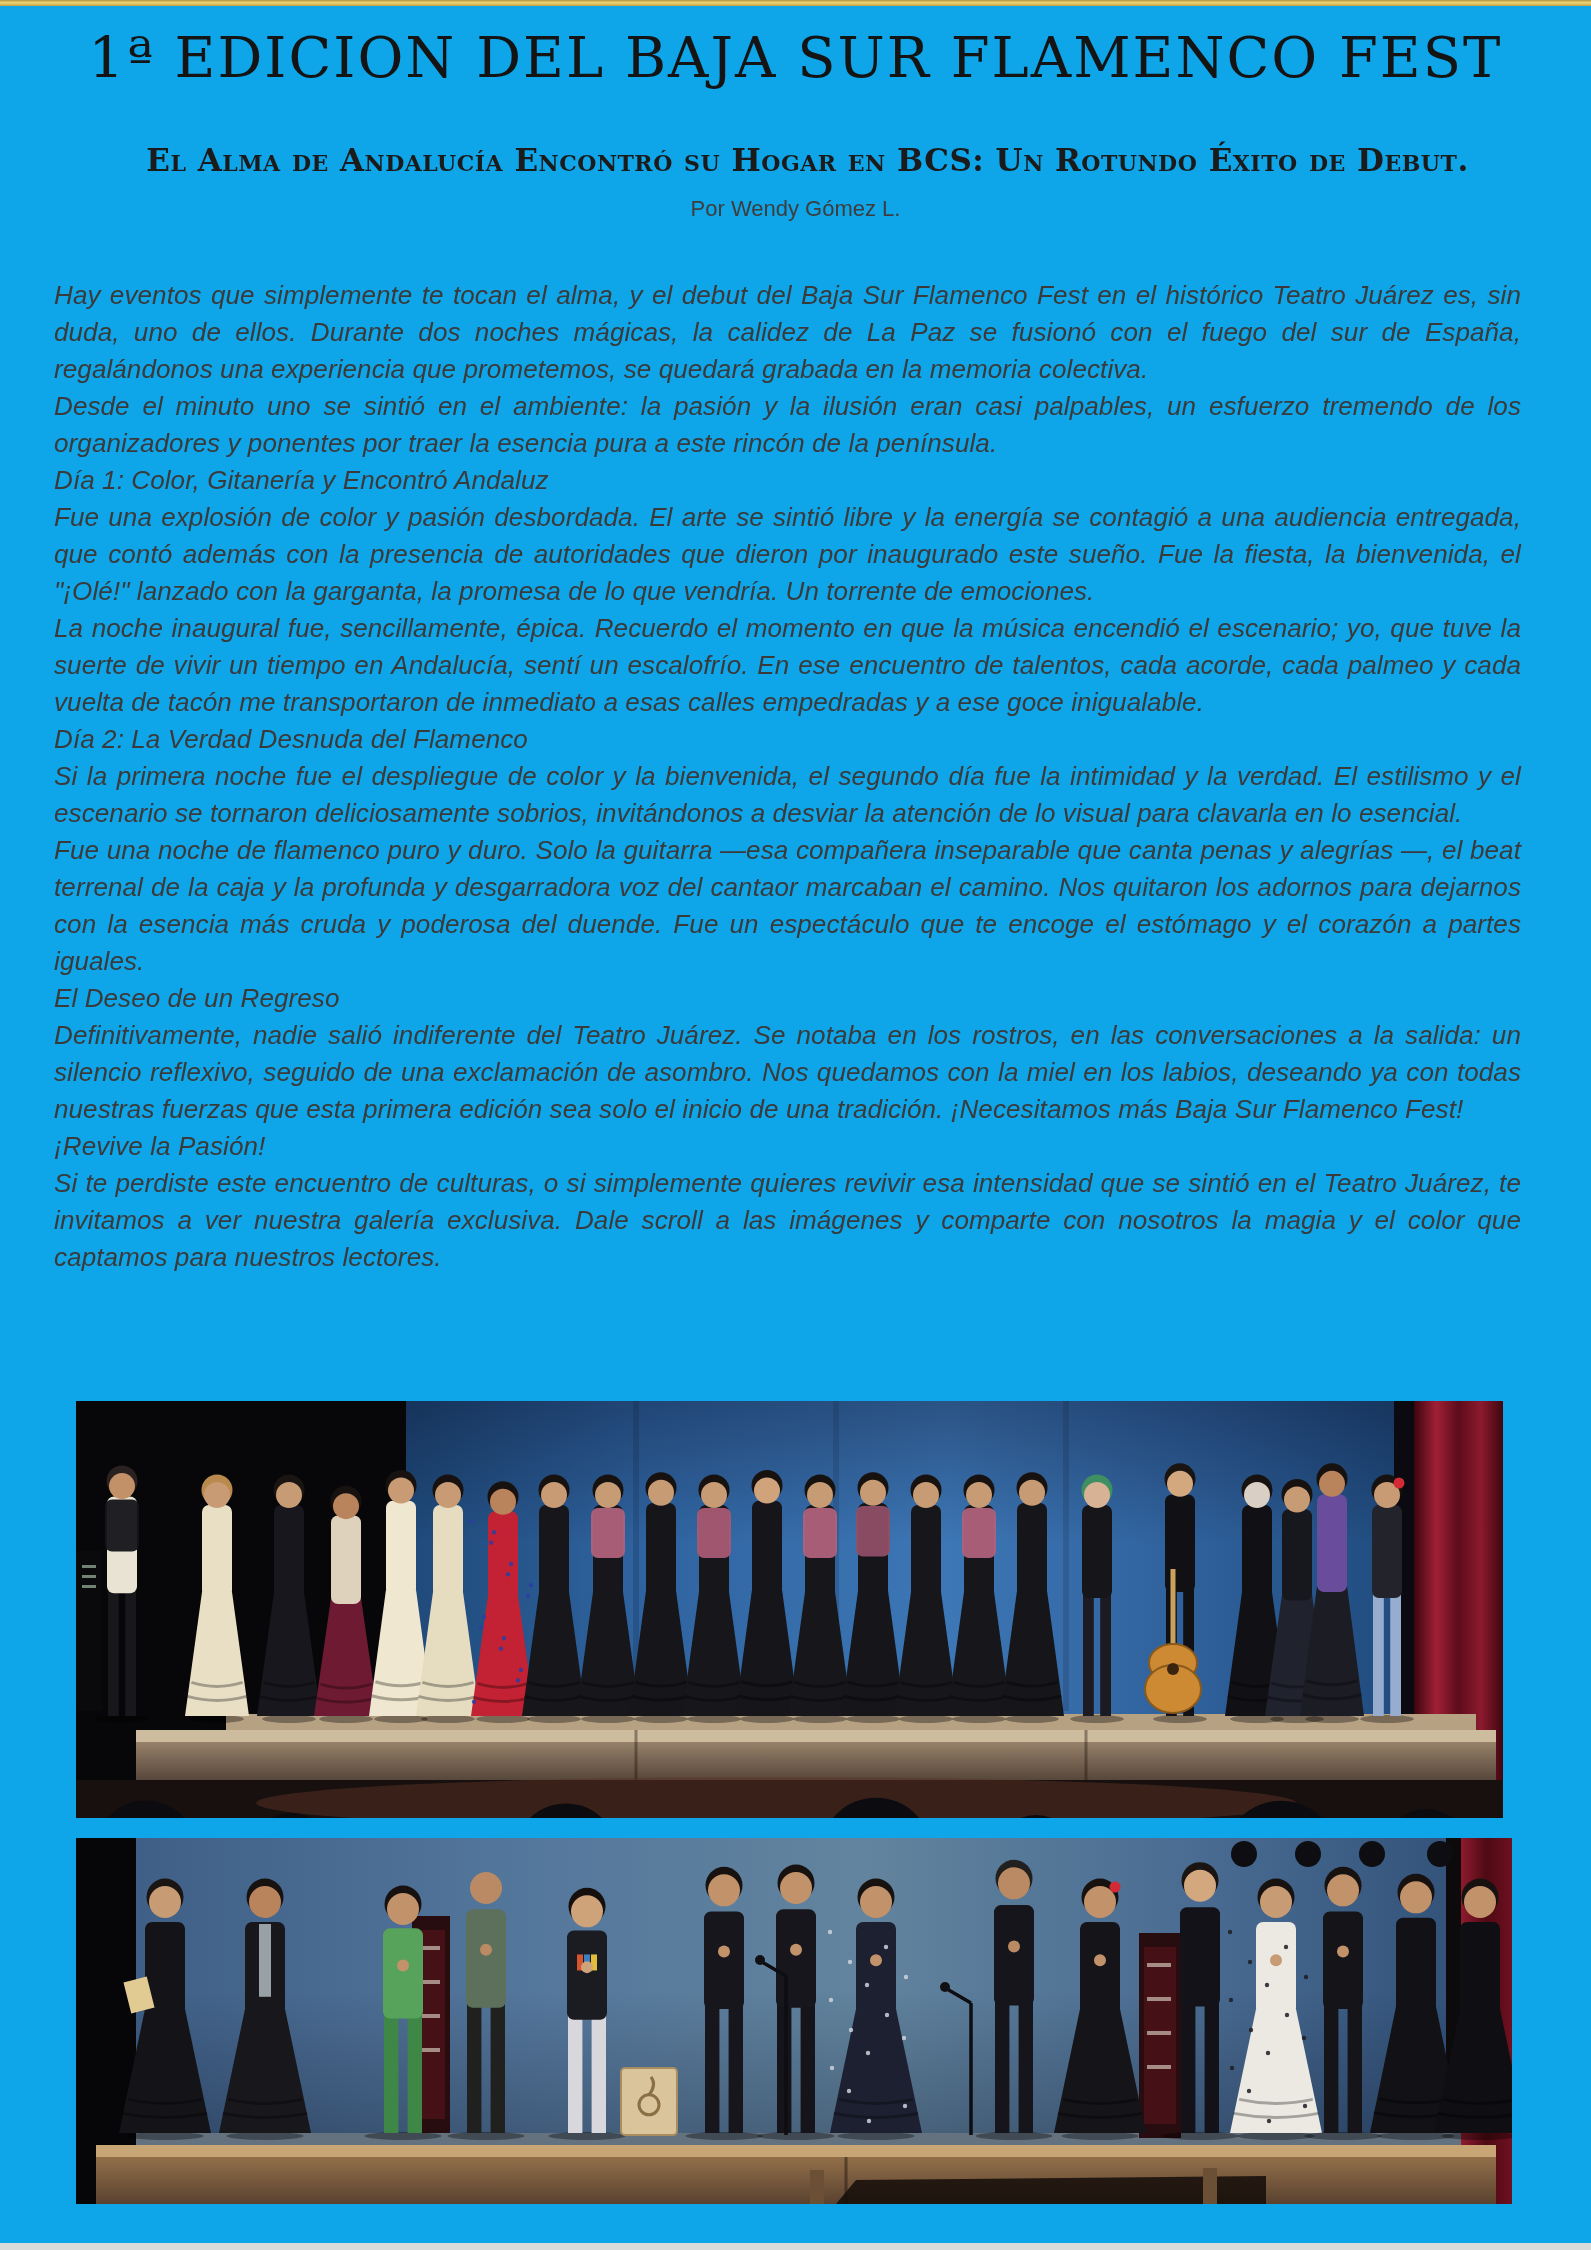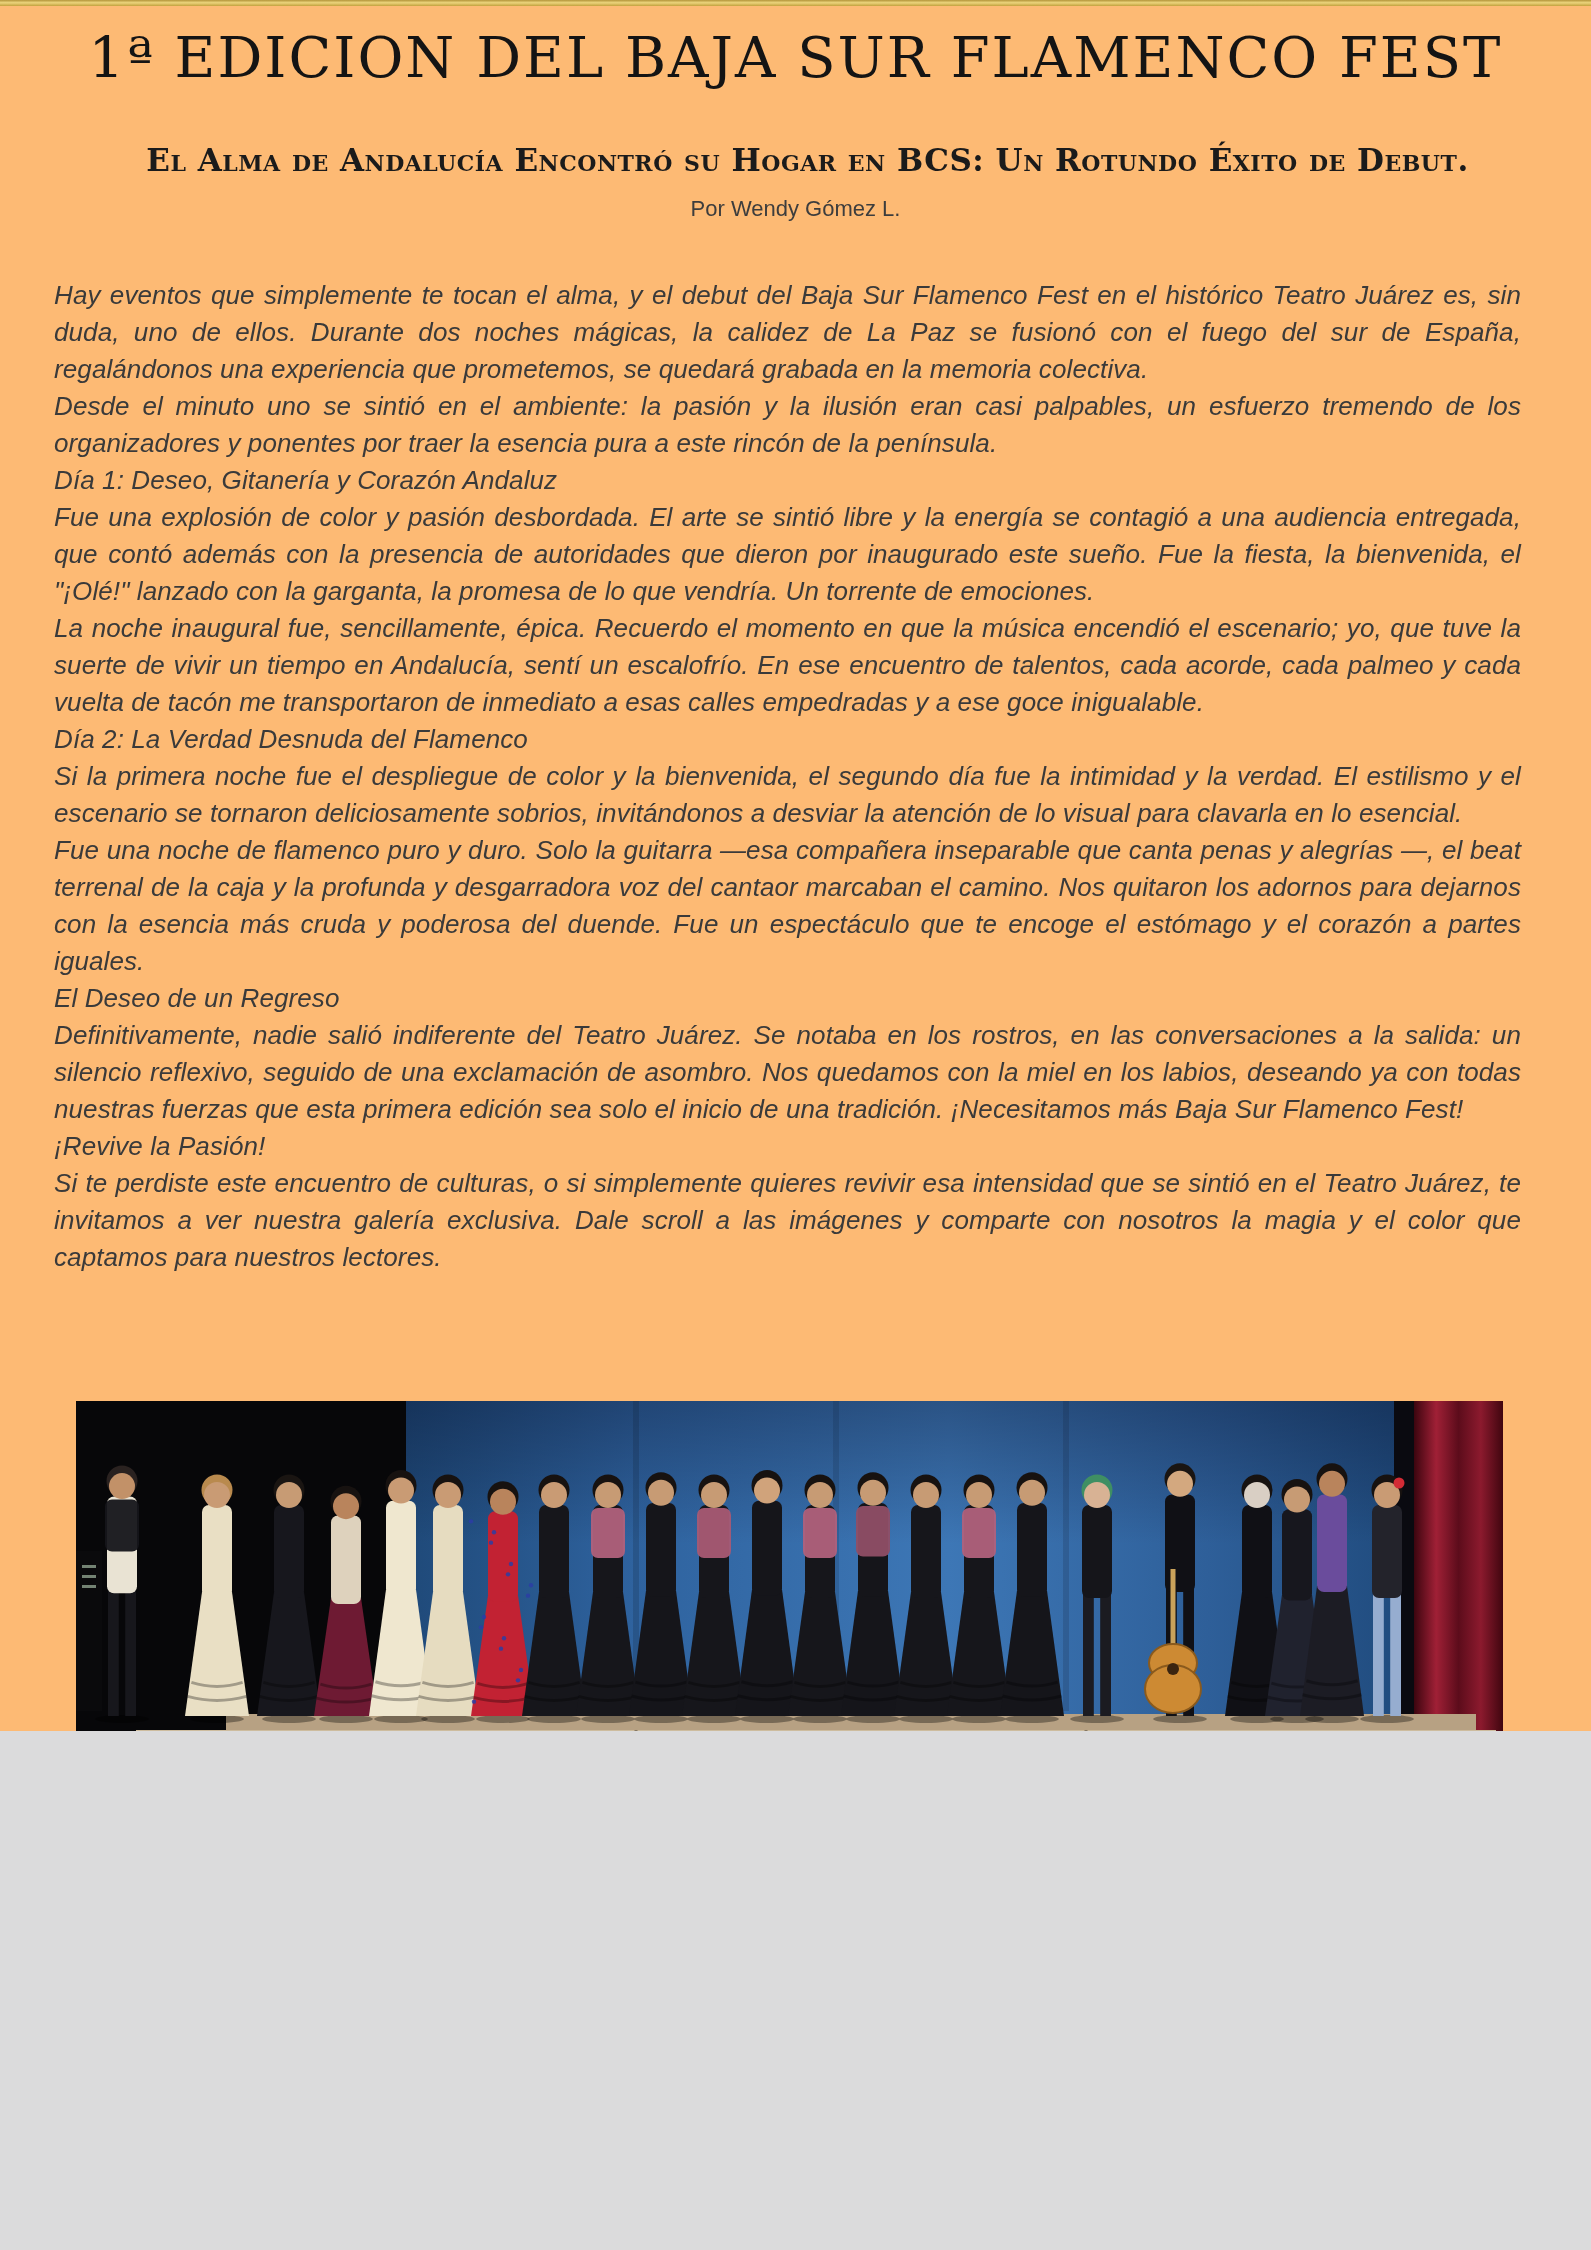--- a/index.html
+++ b/index.html
@@ -3,7 +3,7 @@
 <meta charset="utf-8">
 <style>
   html,body{margin:0;padding:0;background:#dbdbdc;}
-  .page{position:relative;width:1591px;height:1731px;background:#fdba74;overflow:hidden;
+  .page{position:relative;width:1591px;height:2243px;background:#0ea5e9;overflow:hidden;
         font-family:"Liberation Sans",sans-serif;}
   .goldbar{position:absolute;top:0;left:0;width:1591px;height:6px;
            background:linear-gradient(180deg,#b3953a 0%,#ecd47c 45%,#c2a23e 100%);}

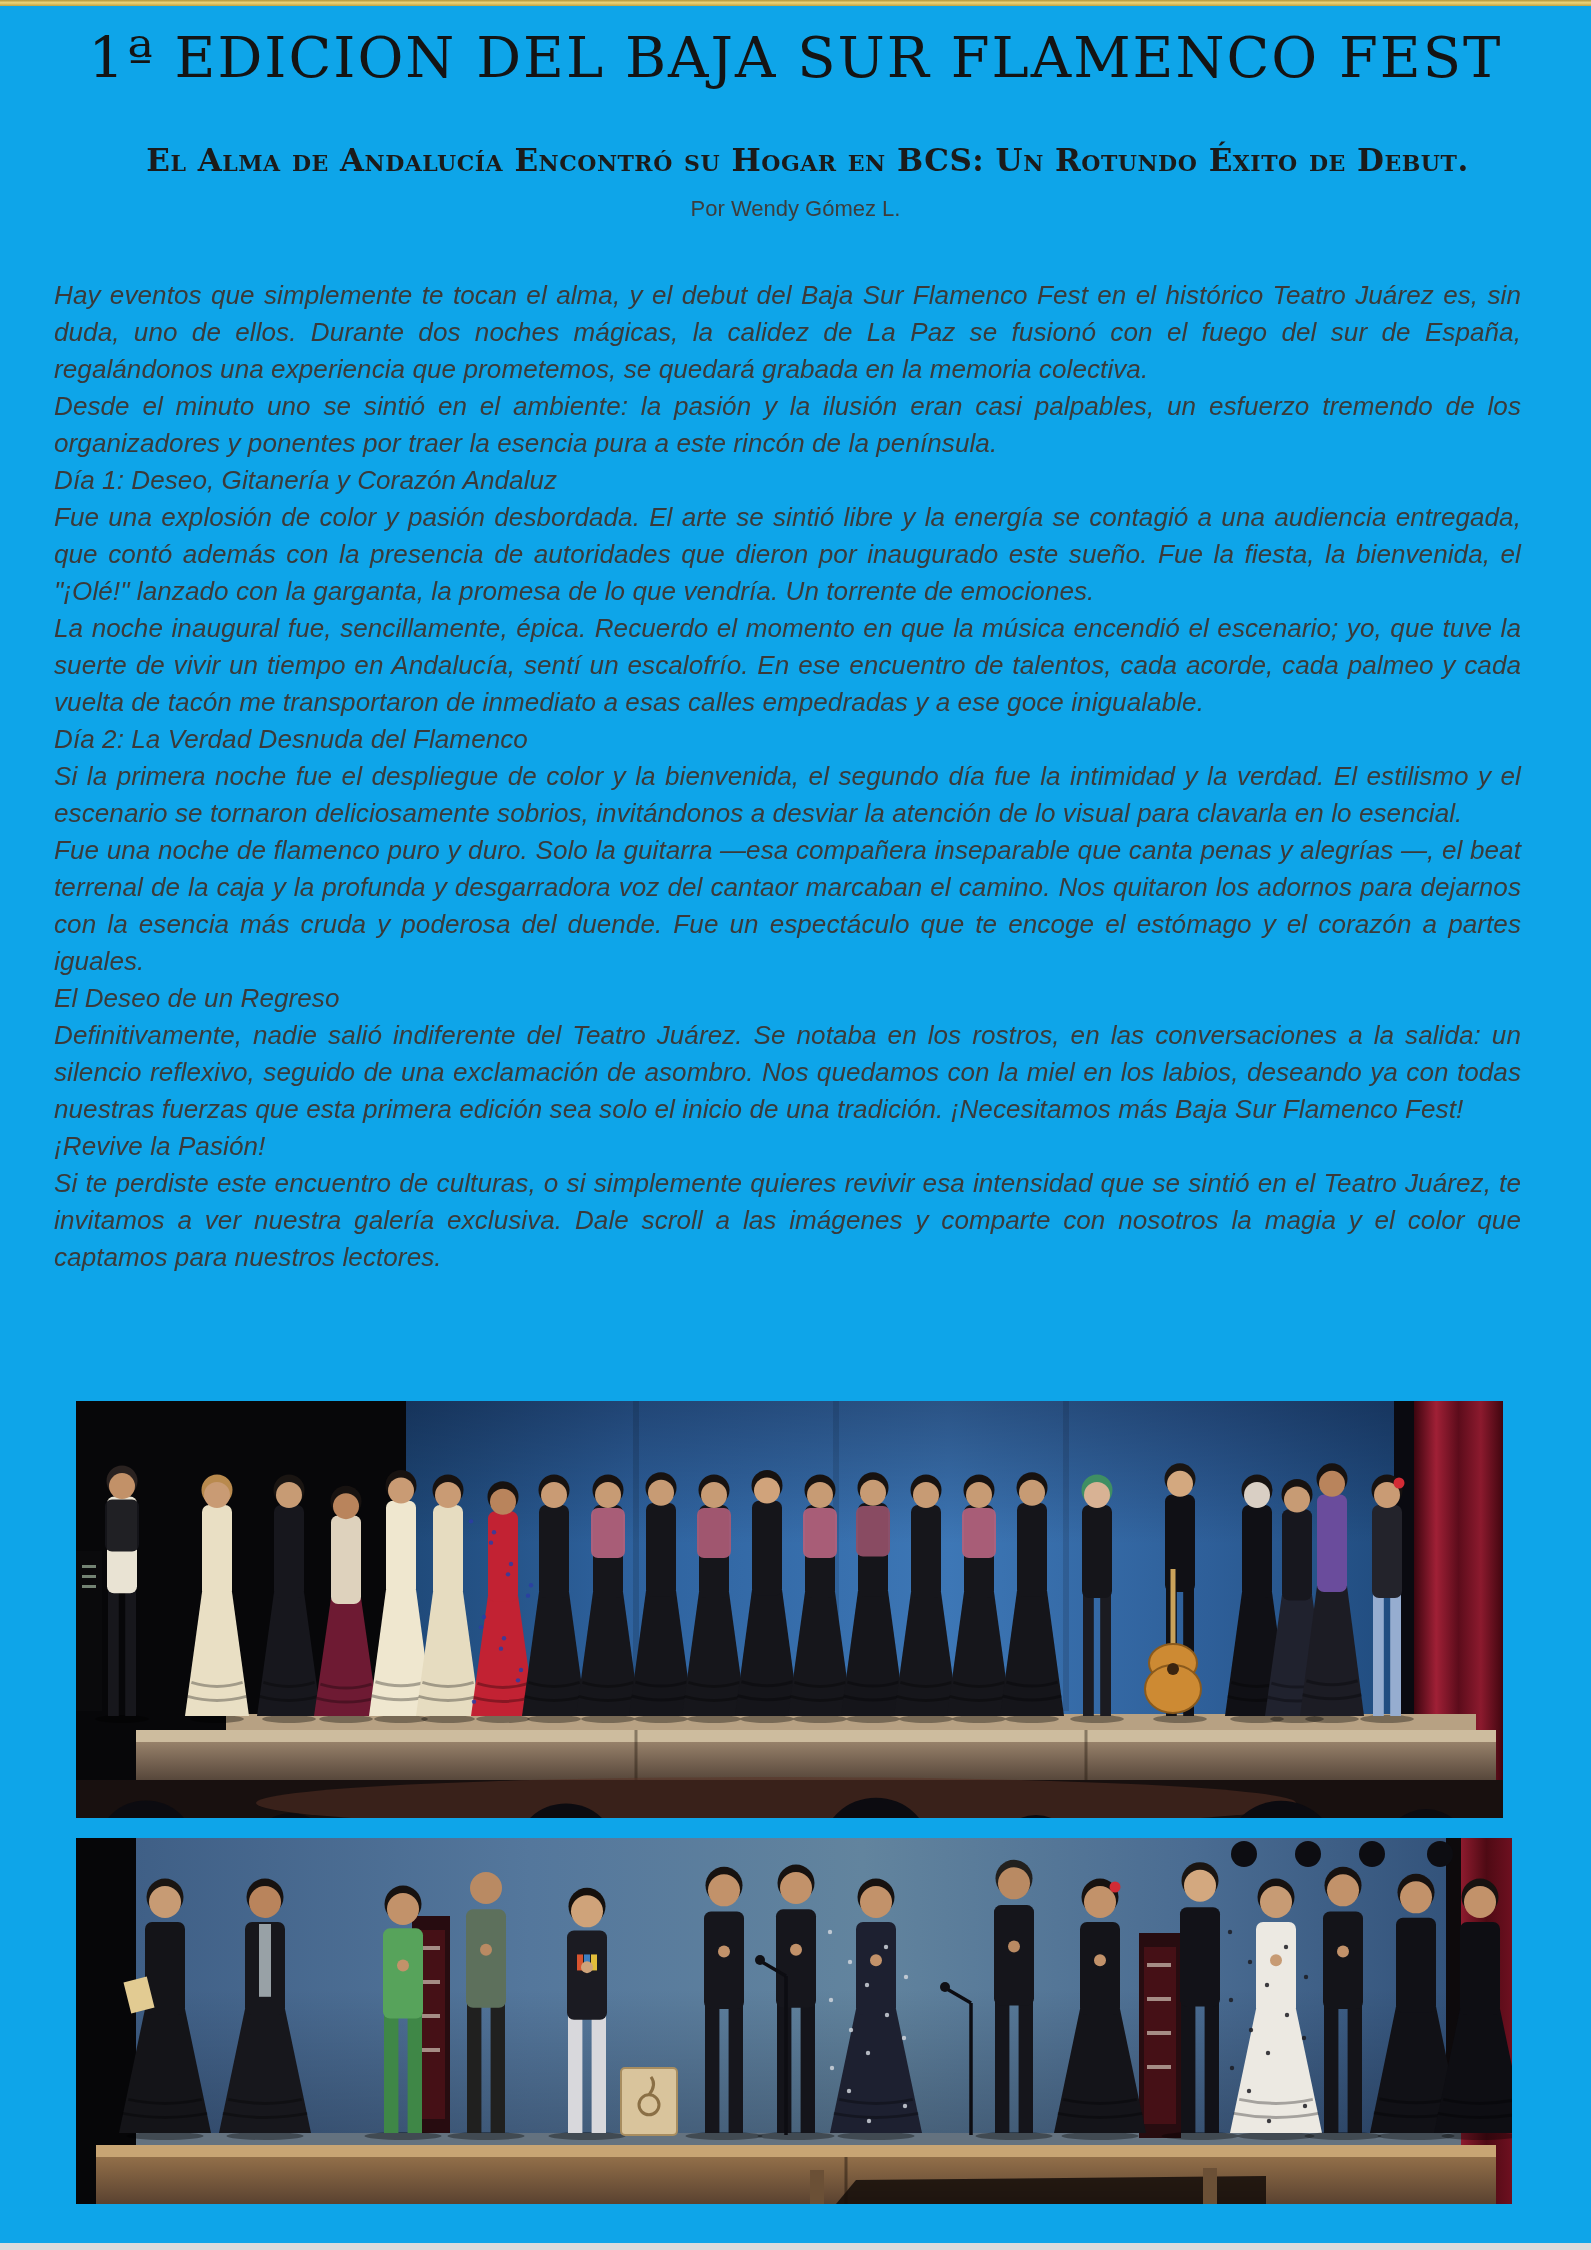--- a/index.html
+++ b/index.html
@@ -37,7 +37,7 @@
   <div class="body">
     <p>Hay eventos que simplemente te tocan el alma, y el debut del Baja Sur Flamenco Fest en el histórico Teatro Juárez es, sin duda, uno de ellos. Durante dos noches mágicas, la calidez de La Paz se fusionó con el fuego del sur de España, regalándonos una experiencia que prometemos, se quedará grabada en la memoria colectiva.</p>
     <p>Desde el minuto uno se sintió en el ambiente: la pasión y la ilusión eran casi palpables, un esfuerzo tremendo de los organizadores y ponentes por traer la esencia pura a este rincón de la península.</p>
-    <p>Día 1: Deseo, Gitanería y Corazón Andaluz</p>
+    <p>Día 1: Color, Gitanería y Encontró Andaluz</p>
     <p>Fue una explosión de color y pasión desbordada. El arte se sintió libre y la energía se contagió a una audiencia entregada, que contó además con la presencia de autoridades que dieron por inaugurado este sueño. Fue la fiesta, la bienvenida, el "¡Olé!" lanzado con la garganta, la promesa de lo que vendría. Un torrente de emociones.</p>
     <p>La noche inaugural fue, sencillamente, épica. Recuerdo el momento en que la música encendió el escenario; yo, que tuve la suerte de vivir un tiempo en Andalucía, sentí un escalofrío. En ese encuentro de talentos, cada acorde, cada palmeo y cada vuelta de tacón me transportaron de inmediato a esas calles empedradas y a ese goce inigualable.</p>
     <p>Día 2: La Verdad Desnuda del Flamenco</p>

